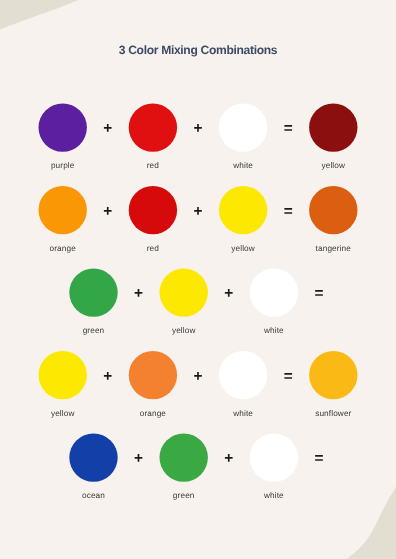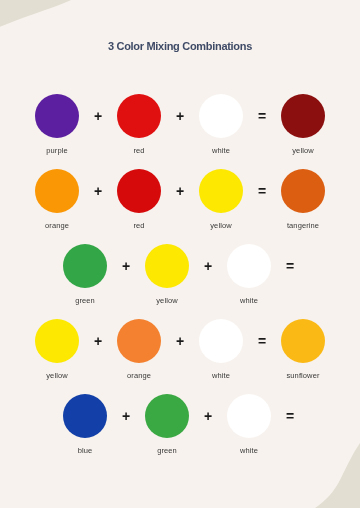--- a/index.html
+++ b/index.html
@@ -200,7 +200,7 @@
     <div class="row">
       <div class="cell">
         <div class="swatch" style="background: rgb(18, 64, 168);"></div>
-        <div class="cell-label">blue</div>
+        <div class="cell-label">ocean</div>
       </div>
       <div class="op">+</div>
       <div class="cell">

